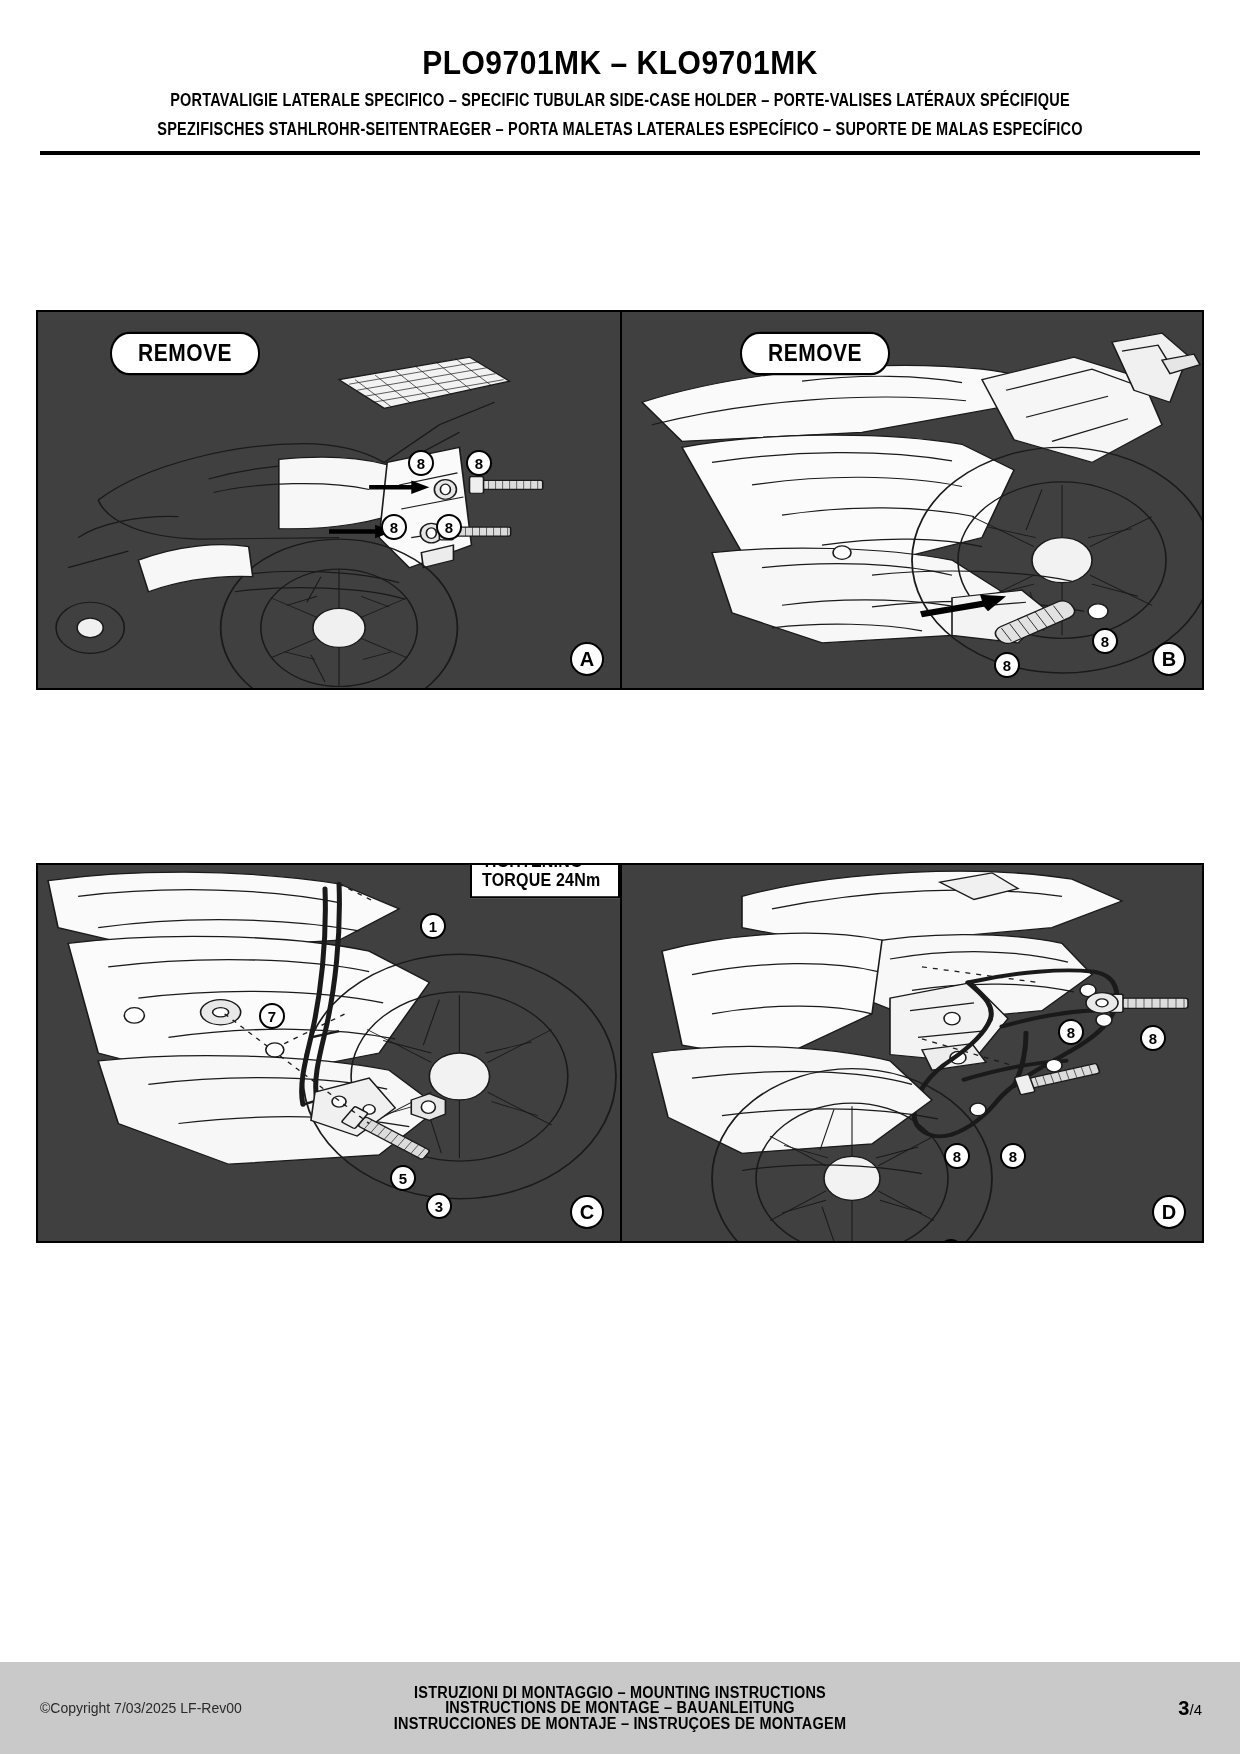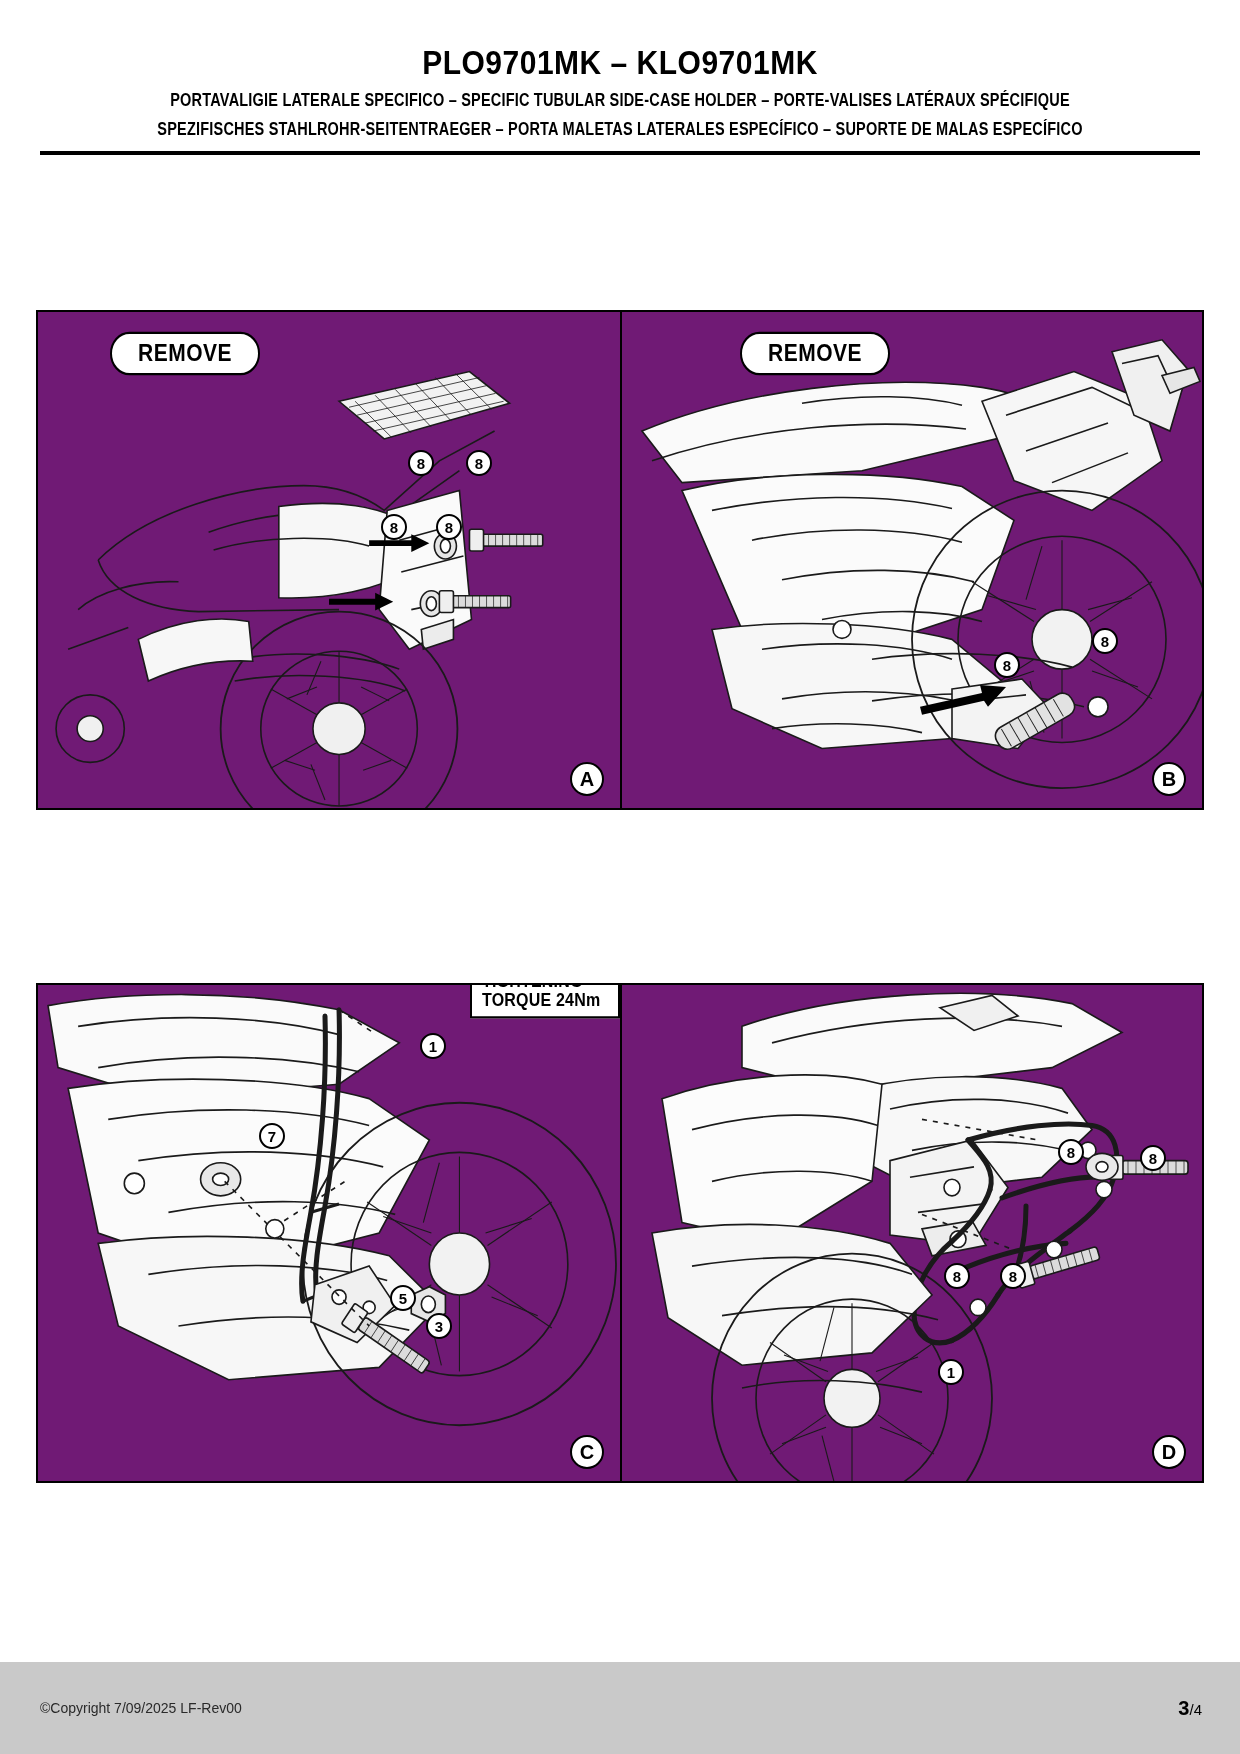--- a/index.html
+++ b/index.html
@@ -51,8 +51,8 @@
   .panel-row {
     display: flex;
     border: 2.5px solid #000;
-    height: 500px;
-    background: #701a75;
+    height: 380px;
+    background: #404040;
   }
   .panel-row.second { margin-top: 173px; }
   .panel {

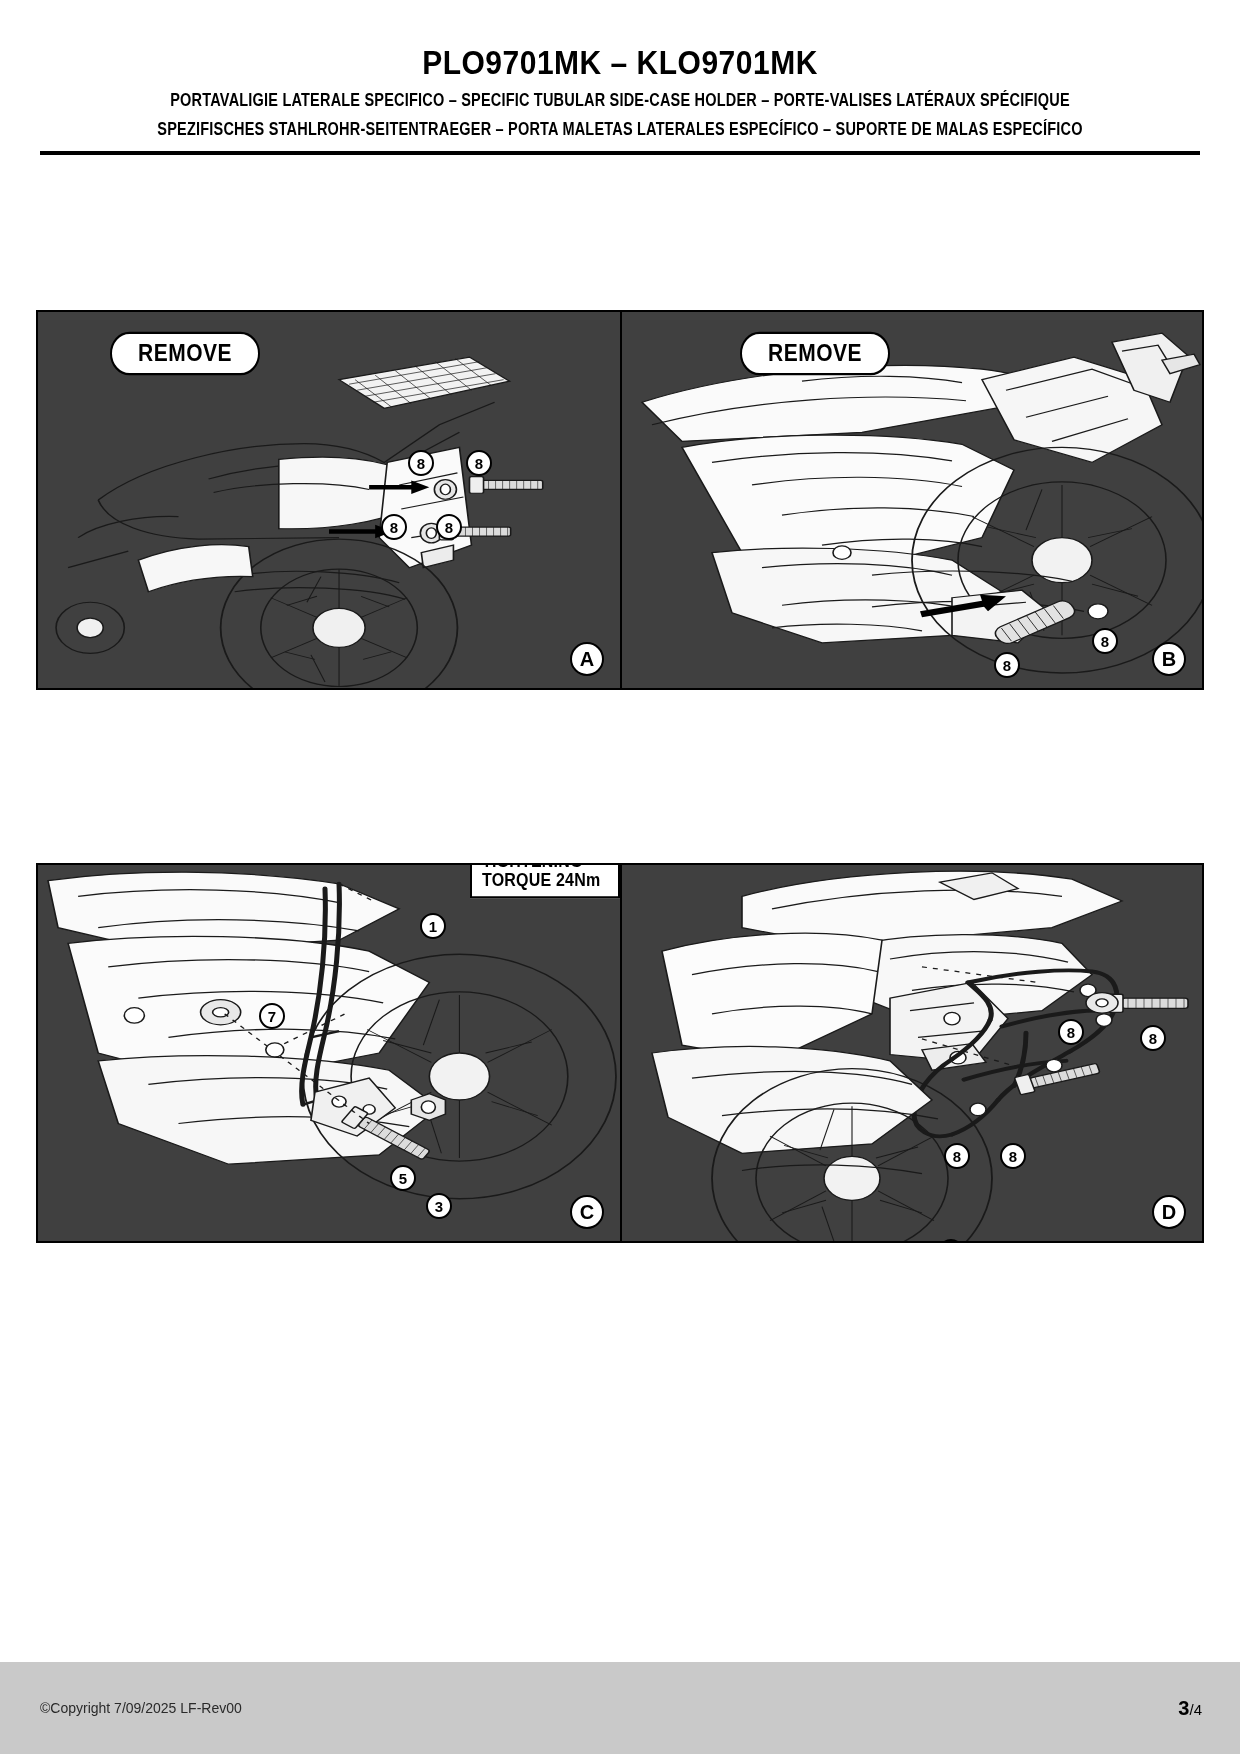--- a/index.html
+++ b/index.html
@@ -565,6 +565,11 @@
 
 <div class="footer">
   <div class="copy">©Copyright 7/09/2025 LF-Rev00</div>
+  <div class="center">
+    <div>ISTRUZIONI DI MONTAGGIO  –  MOUNTING INSTRUCTIONS</div>
+    <div>INSTRUCTIONS DE MONTAGE – BAUANLEITUNG</div>
+    <div>INSTRUCCIONES DE MONTAJE – INSTRUÇOES DE MONTAGEM</div>
+  </div>
   <div class="page">
     <span>3</span><span class="small">/4</span>
   </div>

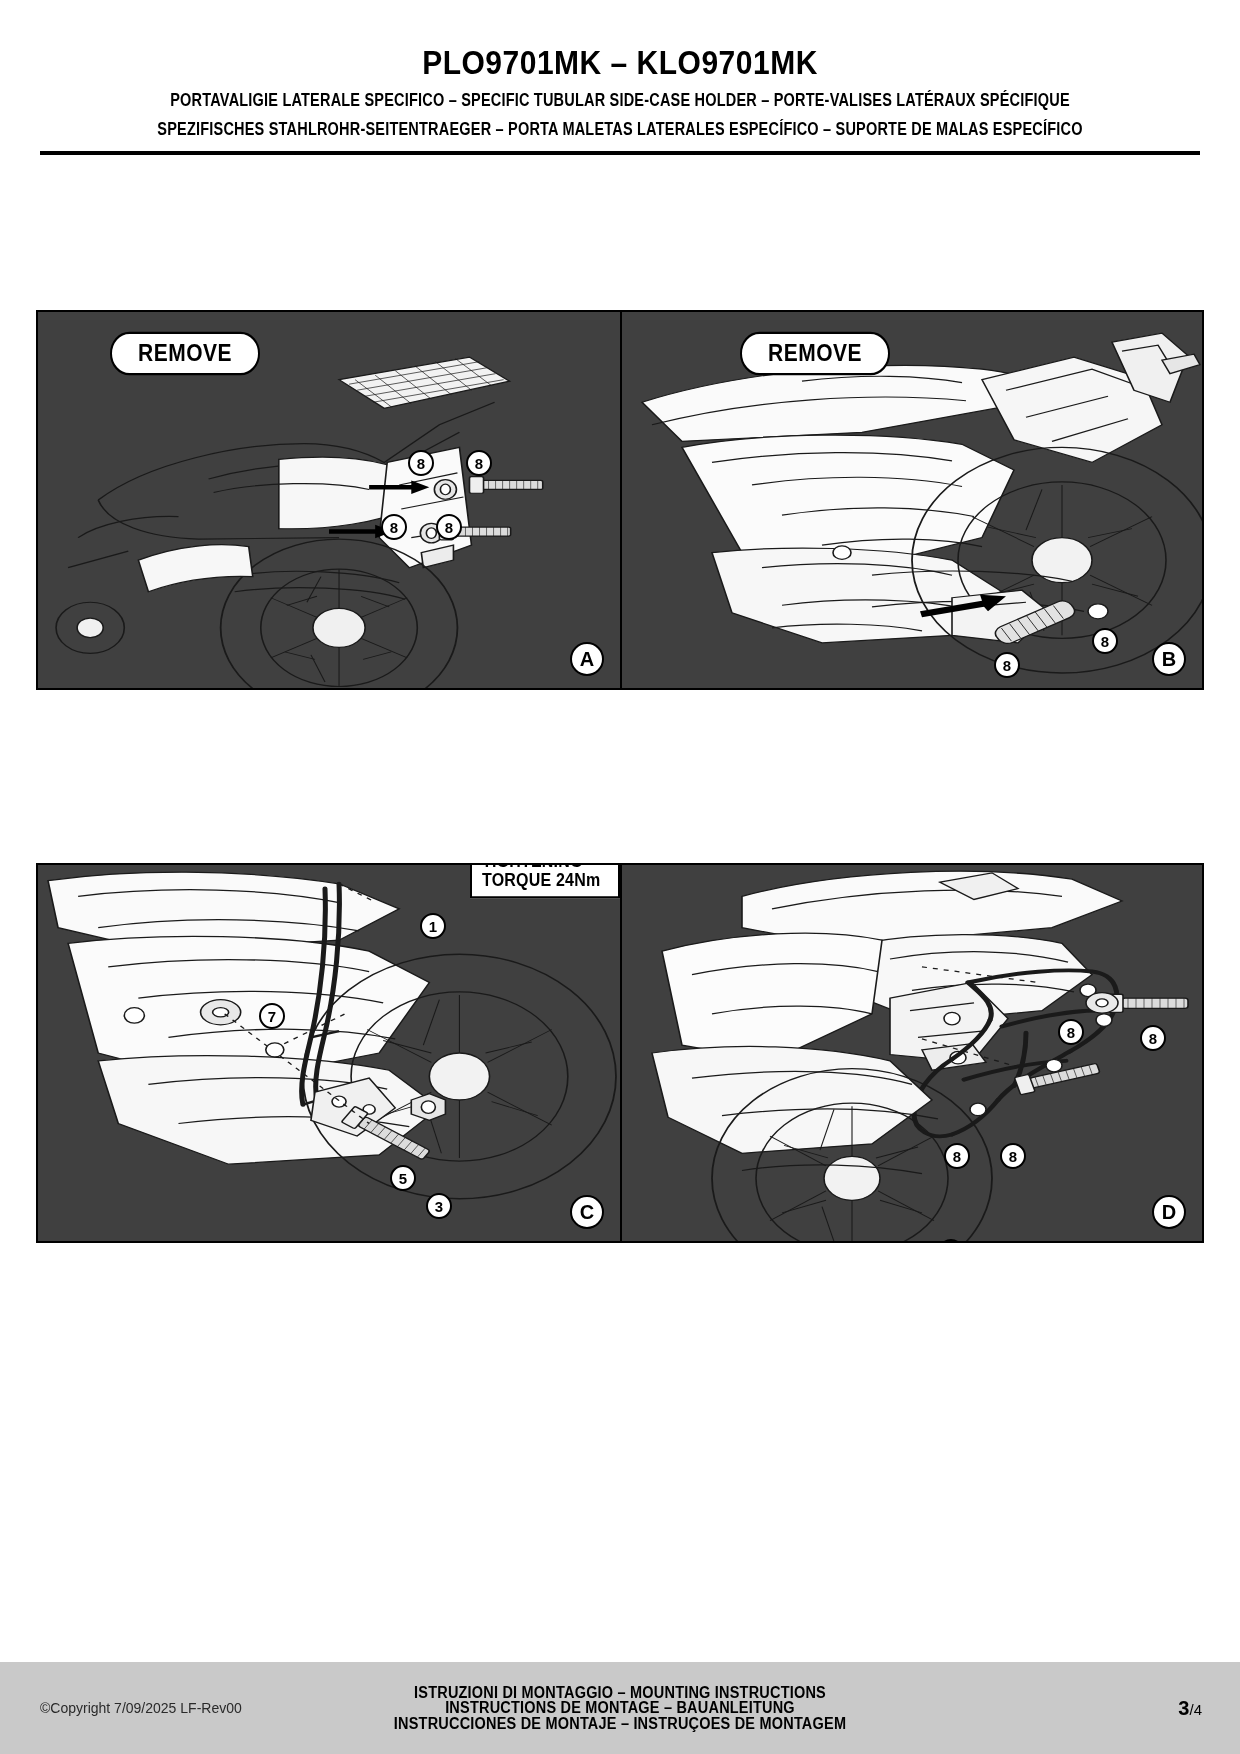--- a/index.html
+++ b/index.html
@@ -564,7 +564,7 @@
 </div>
 
 <div class="footer">
-  <div class="copy">©Copyright 7/09/2025 LF-Rev00</div>
+  <div class="copy">©Copyright 7/03/2025 LF-Rev00</div>
   <div class="center">
     <div>ISTRUZIONI DI MONTAGGIO  –  MOUNTING INSTRUCTIONS</div>
     <div>INSTRUCTIONS DE MONTAGE – BAUANLEITUNG</div>

